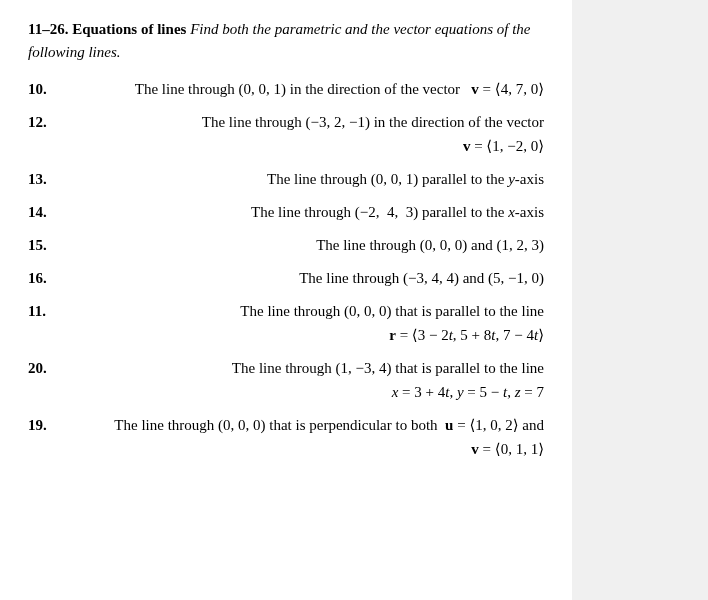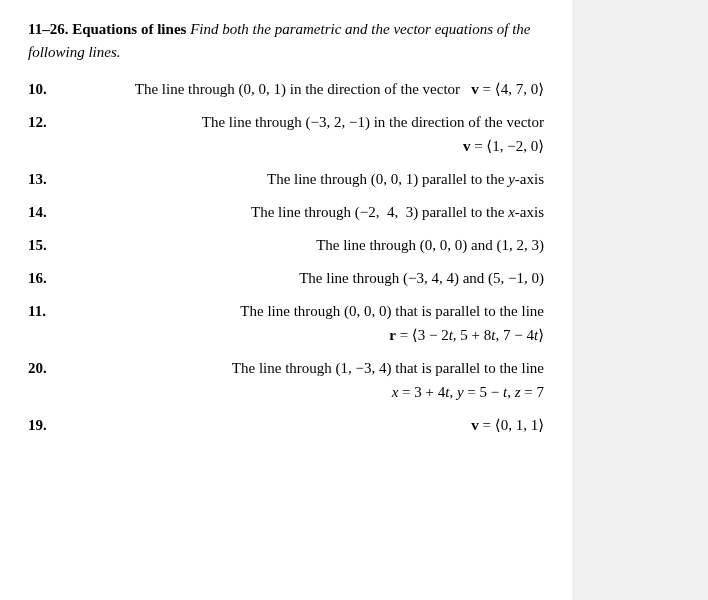--- a/index.html
+++ b/index.html
@@ -102,7 +102,7 @@
       </li>
       <li class="problem-item">
         <span class="problem-number">19.</span>
-        <div class="problem-content"><span class="sub-line">&nbsp;&nbsp;&nbsp;&nbsp;&nbsp;<b>v</b> = ⟨0, 1, 1⟩</span></div>
+        <div class="problem-content"><span>The line through (0, 0, 0) that is perpendicular to both&nbsp; <b>u</b> = ⟨1, 0, 2⟩ and</span><span class="sub-line">&nbsp;&nbsp;&nbsp;&nbsp;&nbsp;<b>v</b> = ⟨0, 1, 1⟩</span></div>
       </li>
     </ul>
 </div>

